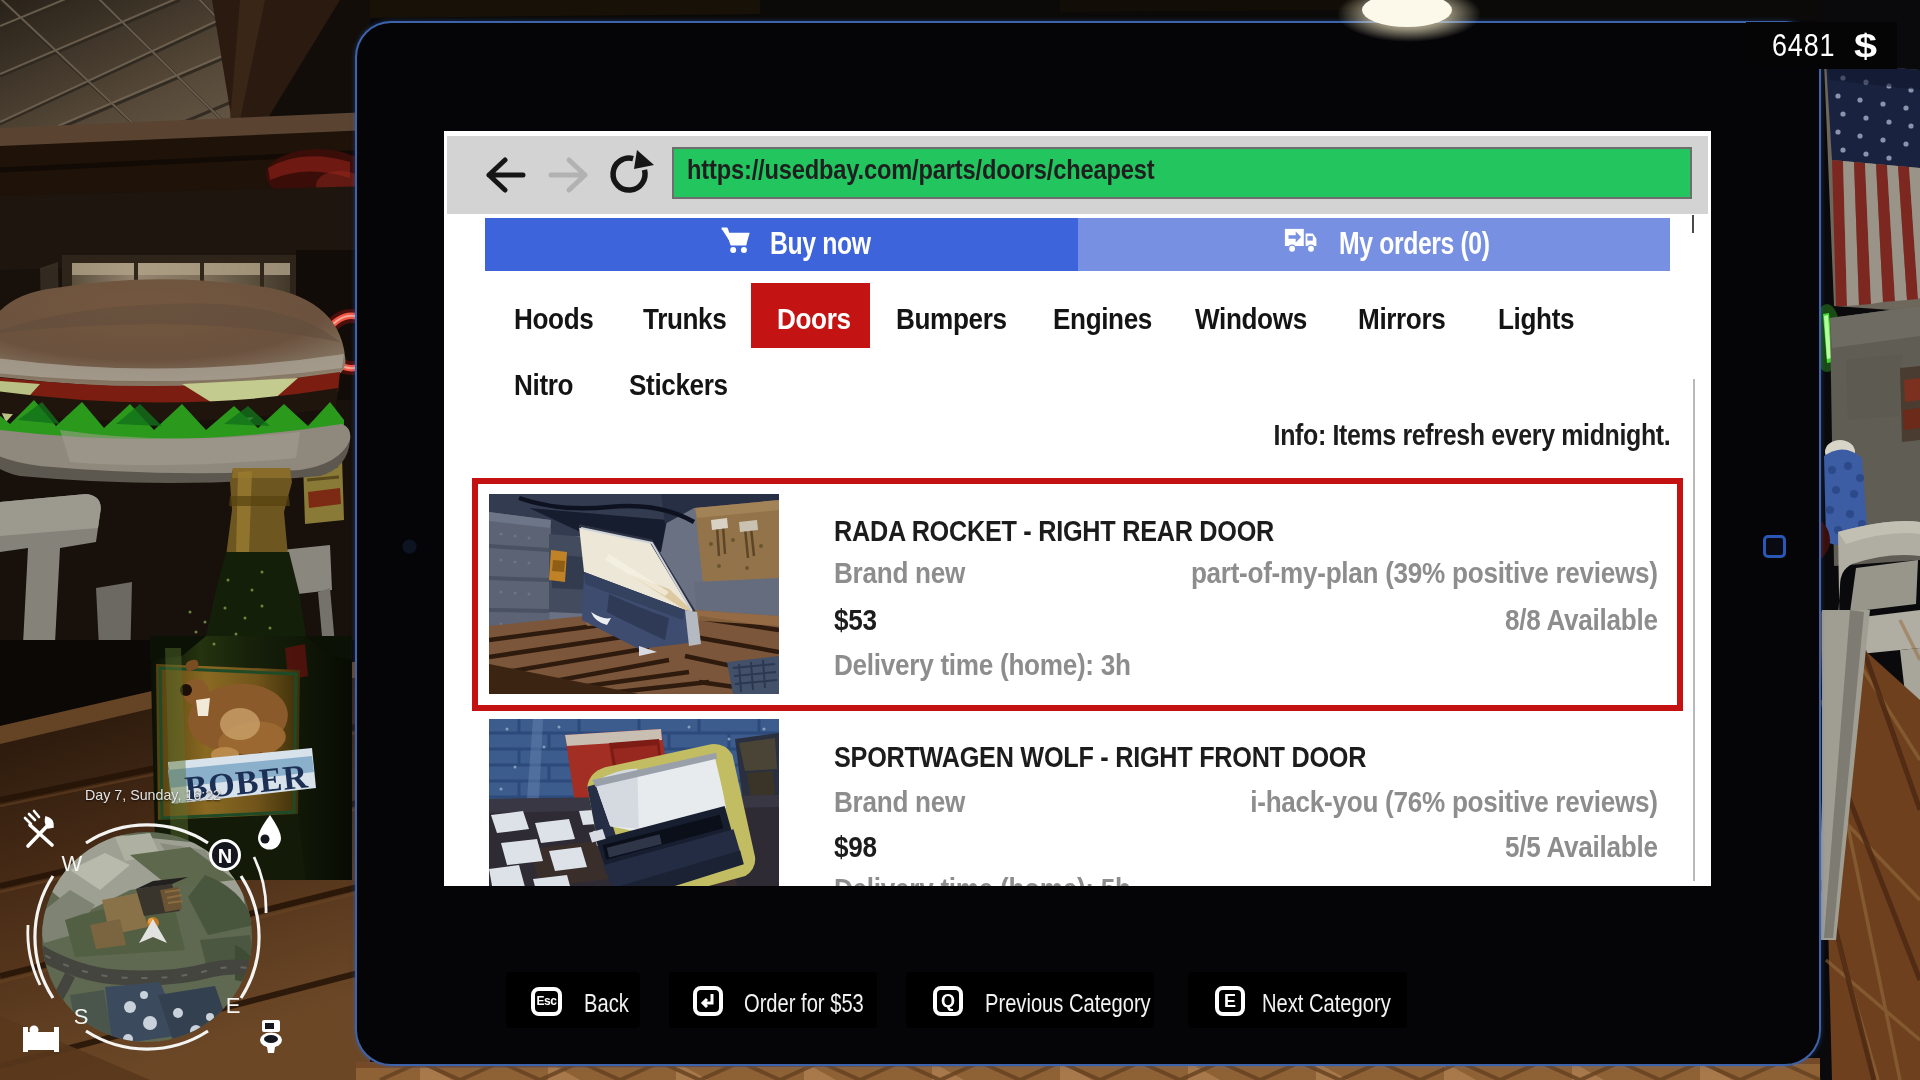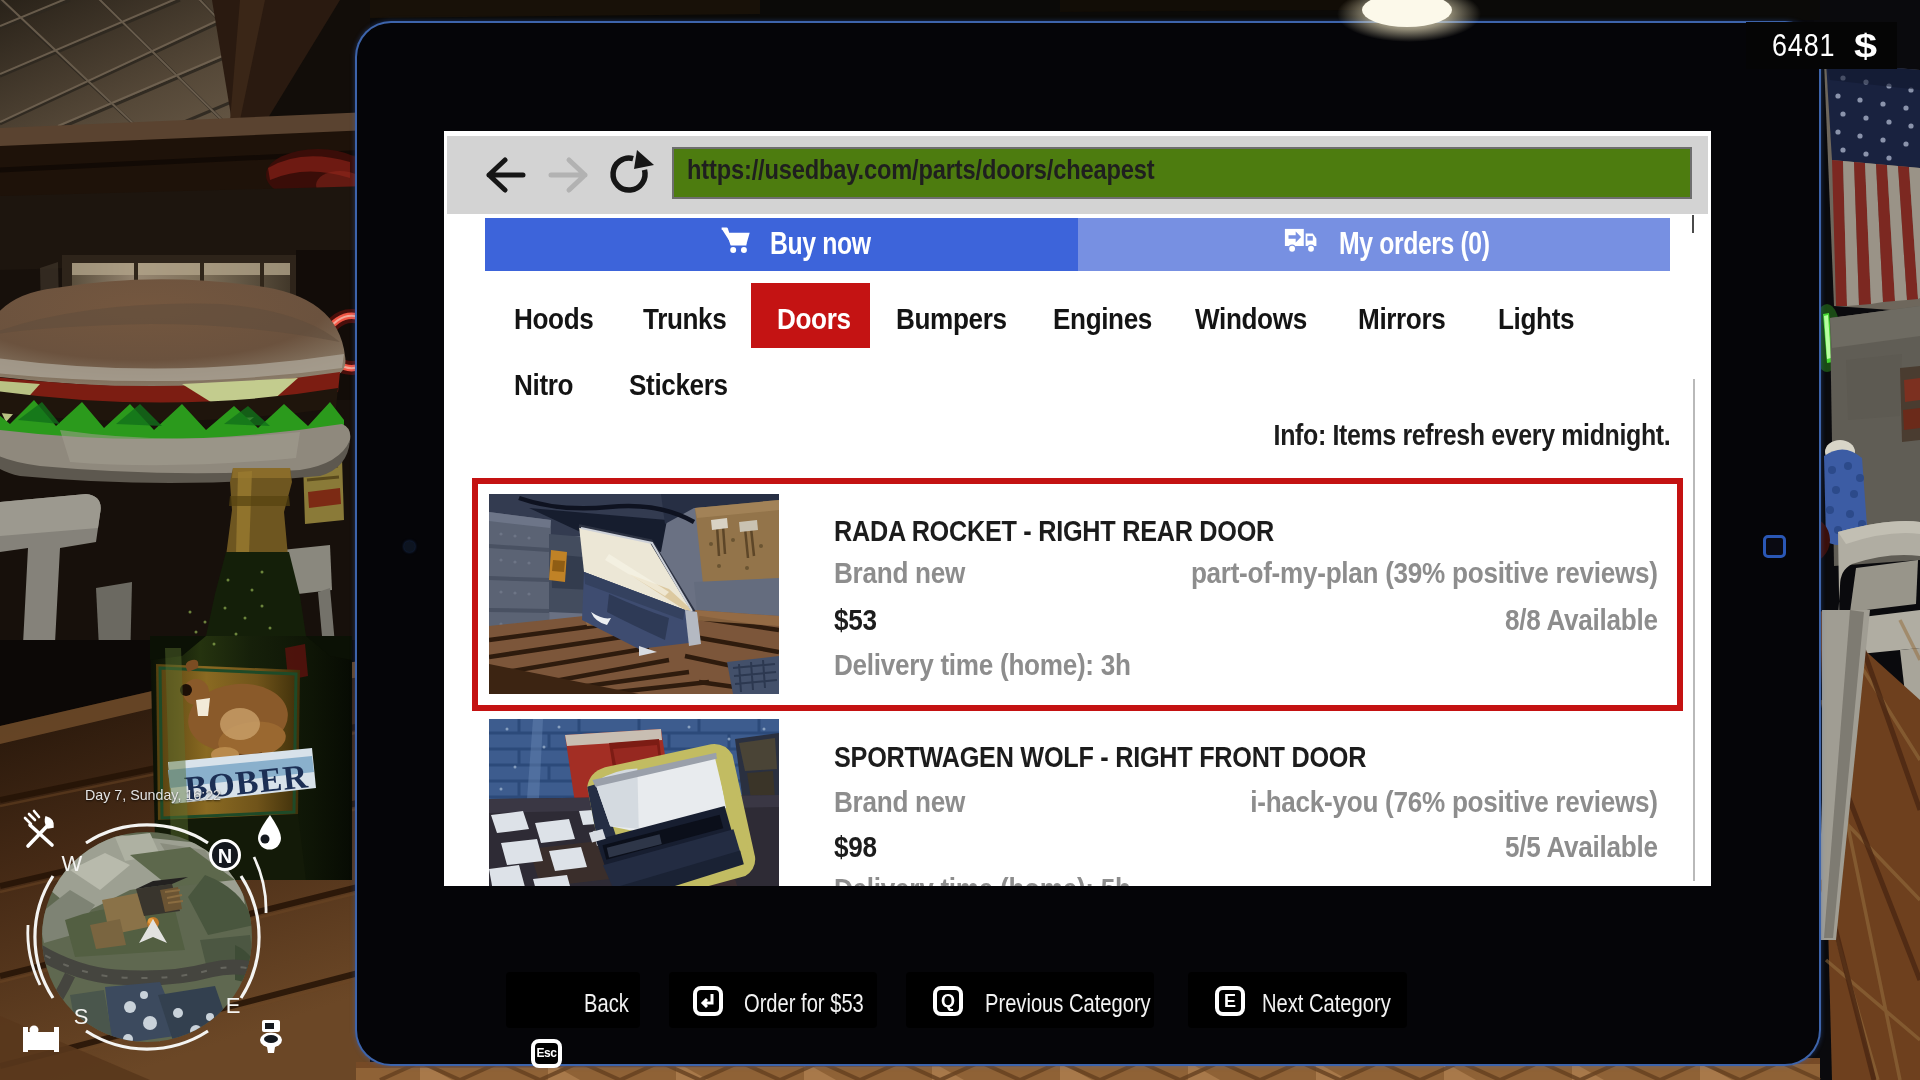--- a/index.html
+++ b/index.html
@@ -16,7 +16,7 @@
   #browser{position:absolute;left:444px;top:131px;width:1267px;height:755px;
     background:#ffffff;overflow:hidden;}
   #toolbar{position:absolute;left:3px;top:5px;width:1261px;height:78px;background:#d3d3d3;}
-  #urlbox{position:absolute;left:225px;top:11px;width:1016px;height:48px;background:#4d7c0f;
+  #urlbox{position:absolute;left:225px;top:11px;width:1016px;height:48px;background:#22c55e;
     border:2px solid #6e6e6e;text-decoration:underline;}
   #urltext{position:absolute;left:13px;top:4px;font-size:28.5px;font-weight:bold;color:#1f1f1f;letter-spacing:-0.2px;transform:scaleX(0.83);transform-origin:left center;white-space:nowrap;}
   

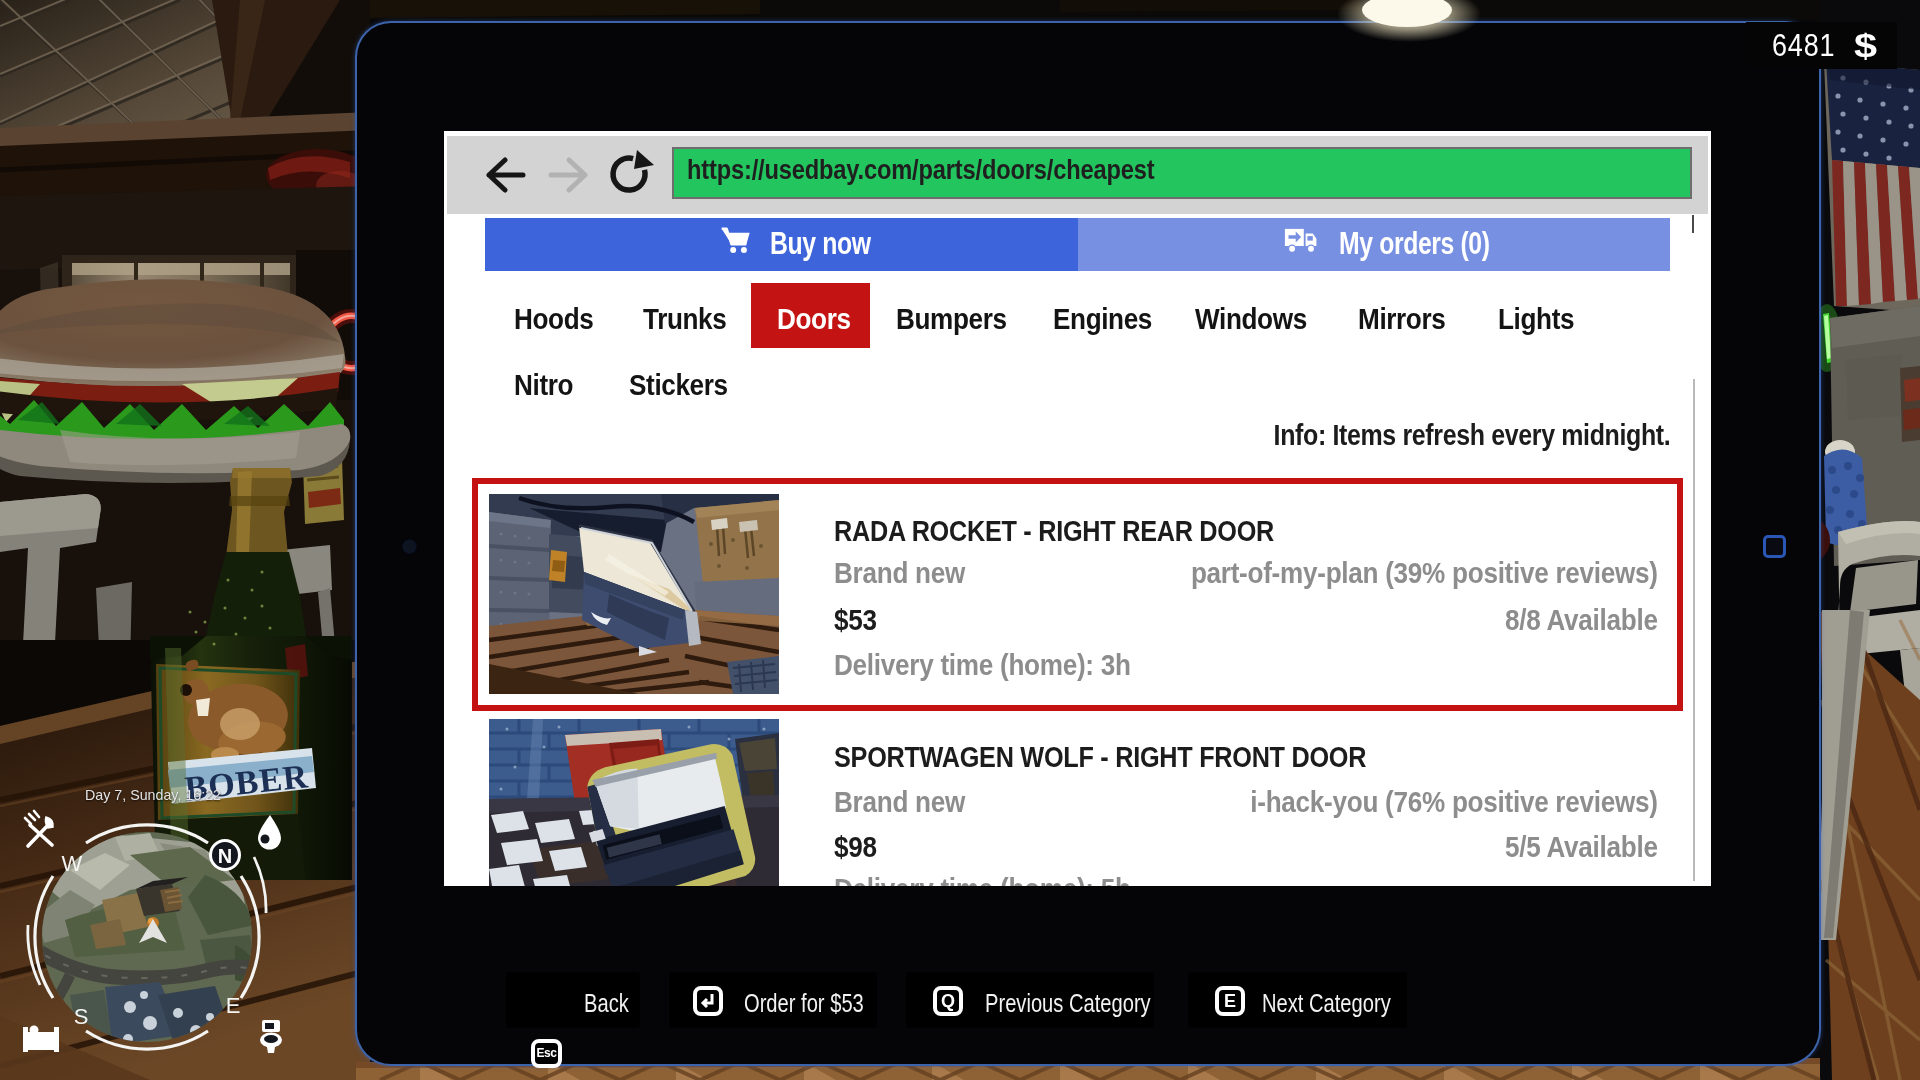--- a/index.html
+++ b/index.html
@@ -573,7 +573,7 @@
   <div class="hudbtn" style="left:669px;top:972px;width:208px;"></div>
   <div class="hudbtn" style="left:906px;top:972px;width:248px;"></div>
   <div class="hudbtn" style="left:1188px;top:972px;width:219px;"></div>
-  <div class="keycap" style="left:531px;top:1039px;width:23px;height:21px;font-size:12px;line-height:21px;border-radius:8px;border-width:4px;letter-spacing:-0.5px;">Esc</div>
+  <div class="keycap" style="left:531px;top:987px;width:23px;height:21px;font-size:12px;line-height:21px;border-radius:8px;border-width:4px;letter-spacing:-0.5px;">Esc</div>
   <div class="hudtxt" style="left:584px;top:988px;">Back</div>
   <div class="keycap" style="left:693px;top:986px;width:22px;height:22px;border-width:4px;border-radius:8px;"><svg width="22" height="22" viewBox="0 0 22 22">
         <path d="M15 4 L15 13 L7 13 M10 9 L6 13 L10 17" stroke="#fff" stroke-width="3" fill="none"></path>

